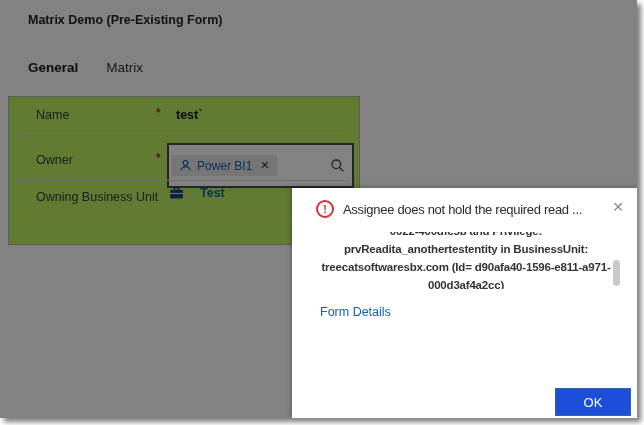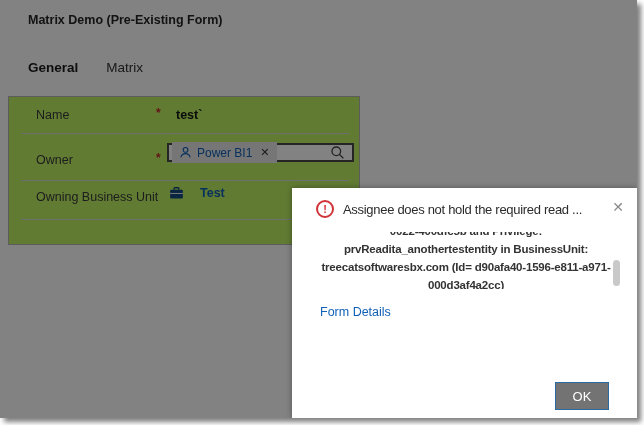--- a/index.html
+++ b/index.html
@@ -31,7 +31,7 @@
   .req { position:absolute; left:147px; color:#c02b2b; font-size:12px; font-weight:bold; }
   .name-value { position:absolute; left:167px; top:11px; font-size:12.5px; font-weight:bold; color:#161616; cursor:text; }
   .lookup {
-    position:absolute; left:158px; top:46px; width:187px; height:19px;
+    position:absolute; left:158px; top:46px; width:187px; height:45px;
     border:2px solid #4a4a4a; background:#ffffff; display:flex; align-items:center;
   }
   .chip {

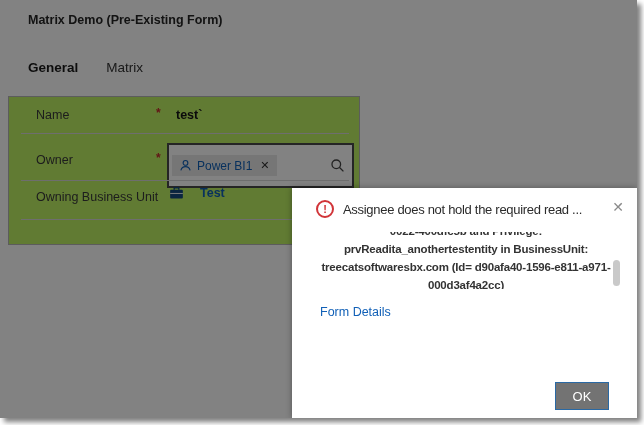--- a/index.html
+++ b/index.html
@@ -72,8 +72,8 @@
     background:#c9c9c9; border-radius:4px; cursor:grab; }
   .show-details { position:absolute; left:28px; top:117px; font-size:12.5px; color:#1160B7; cursor:pointer; }
   .ok-btn {
-    position:absolute; left:263px; top:194px; width:54px; height:28px;
-    background:#737373; border:1px solid #2a69a4; color:#ffffff; font-size:13px;
+    position:absolute; left:263px; top:200px; width:76px; height:28px;
+    background:#1d4ed8; border:1px solid #2a69a4; color:#ffffff; font-size:13px;
     display:flex; align-items:center; justify-content:center; cursor:pointer;
   }
 </style>

